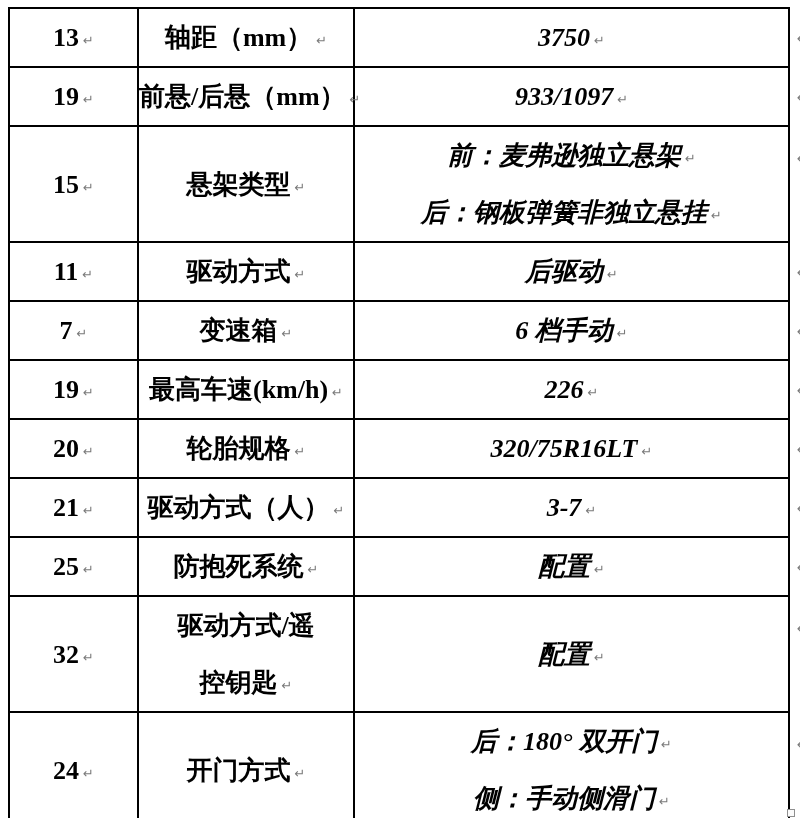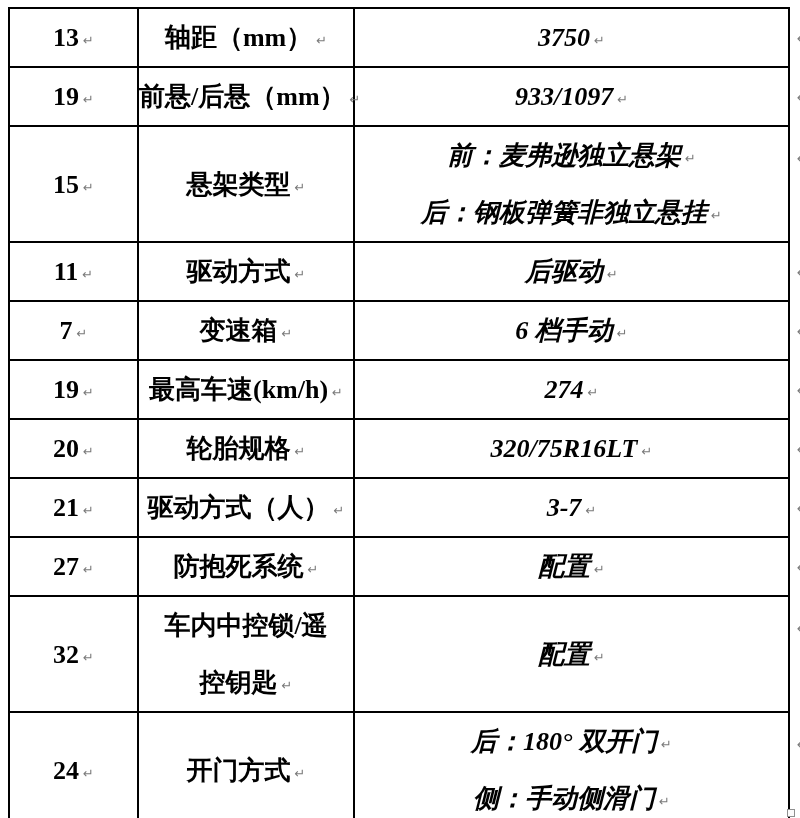--- a/index.html
+++ b/index.html
@@ -151,7 +151,7 @@
             <span class="line"><span class="txt">最高车速(km/h)</span><span class="pmark">↵</span></span>
           </td>
     <td class="cell cell-value">
-            <span class="line"><span class="txt">274</span><span class="pmark">↵</span></span>
+            <span class="line"><span class="txt">226</span><span class="pmark">↵</span></span>
             <span class="pmark rowmark">↵</span>
           </td>
   </tr>

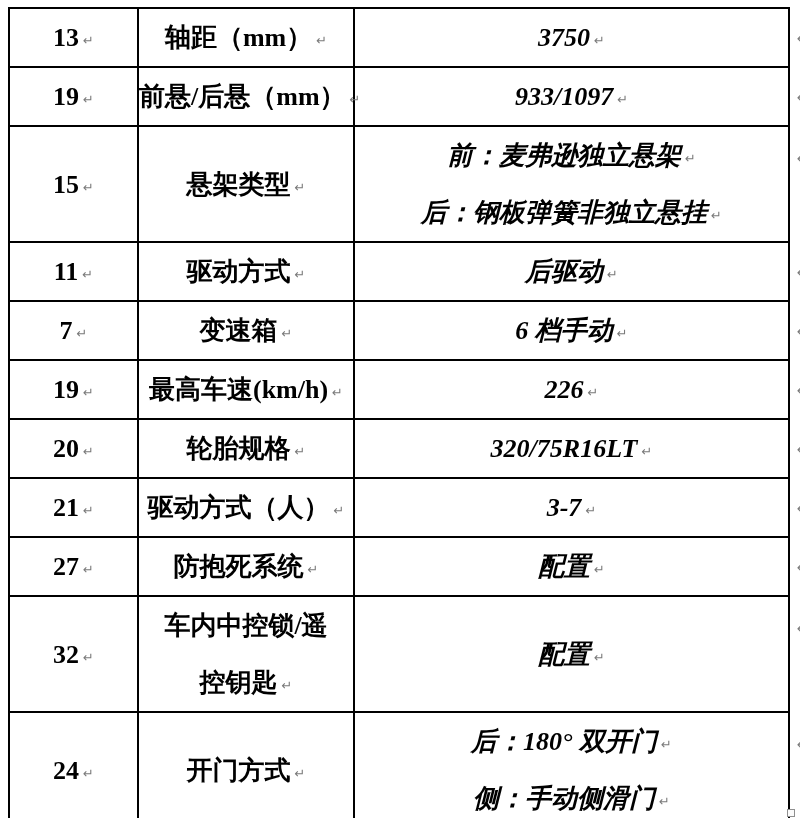--- a/index.html
+++ b/index.html
@@ -181,7 +181,7 @@
   </tr>
         <tr class="spec-row">
     <td class="cell cell-no">
-      <span class="line"><span class="txt">27</span><span class="pmark">↵</span></span>
+      <span class="line"><span class="txt">25</span><span class="pmark">↵</span></span>
     </td>
     <td class="cell cell-name">
             <span class="line"><span class="txt">防抱死系统</span><span class="pmark">↵</span></span>

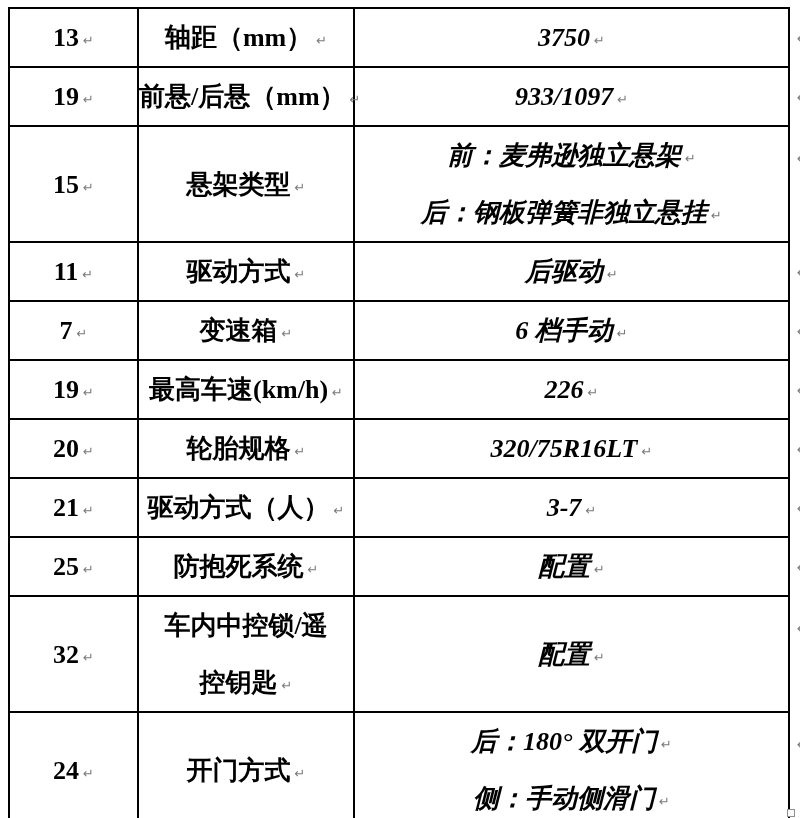--- a/index.html
+++ b/index.html
@@ -196,7 +196,7 @@
       <span class="line"><span class="txt">32</span><span class="pmark">↵</span></span>
     </td>
     <td class="cell cell-name">
-            <span class="line"><span class="txt">车内中控锁/遥</span></span>
+            <span class="line"><span class="txt">驱动方式/遥</span></span>
             <span class="line"><span class="txt">控钥匙</span><span class="pmark">↵</span></span>
           </td>
     <td class="cell cell-value">

